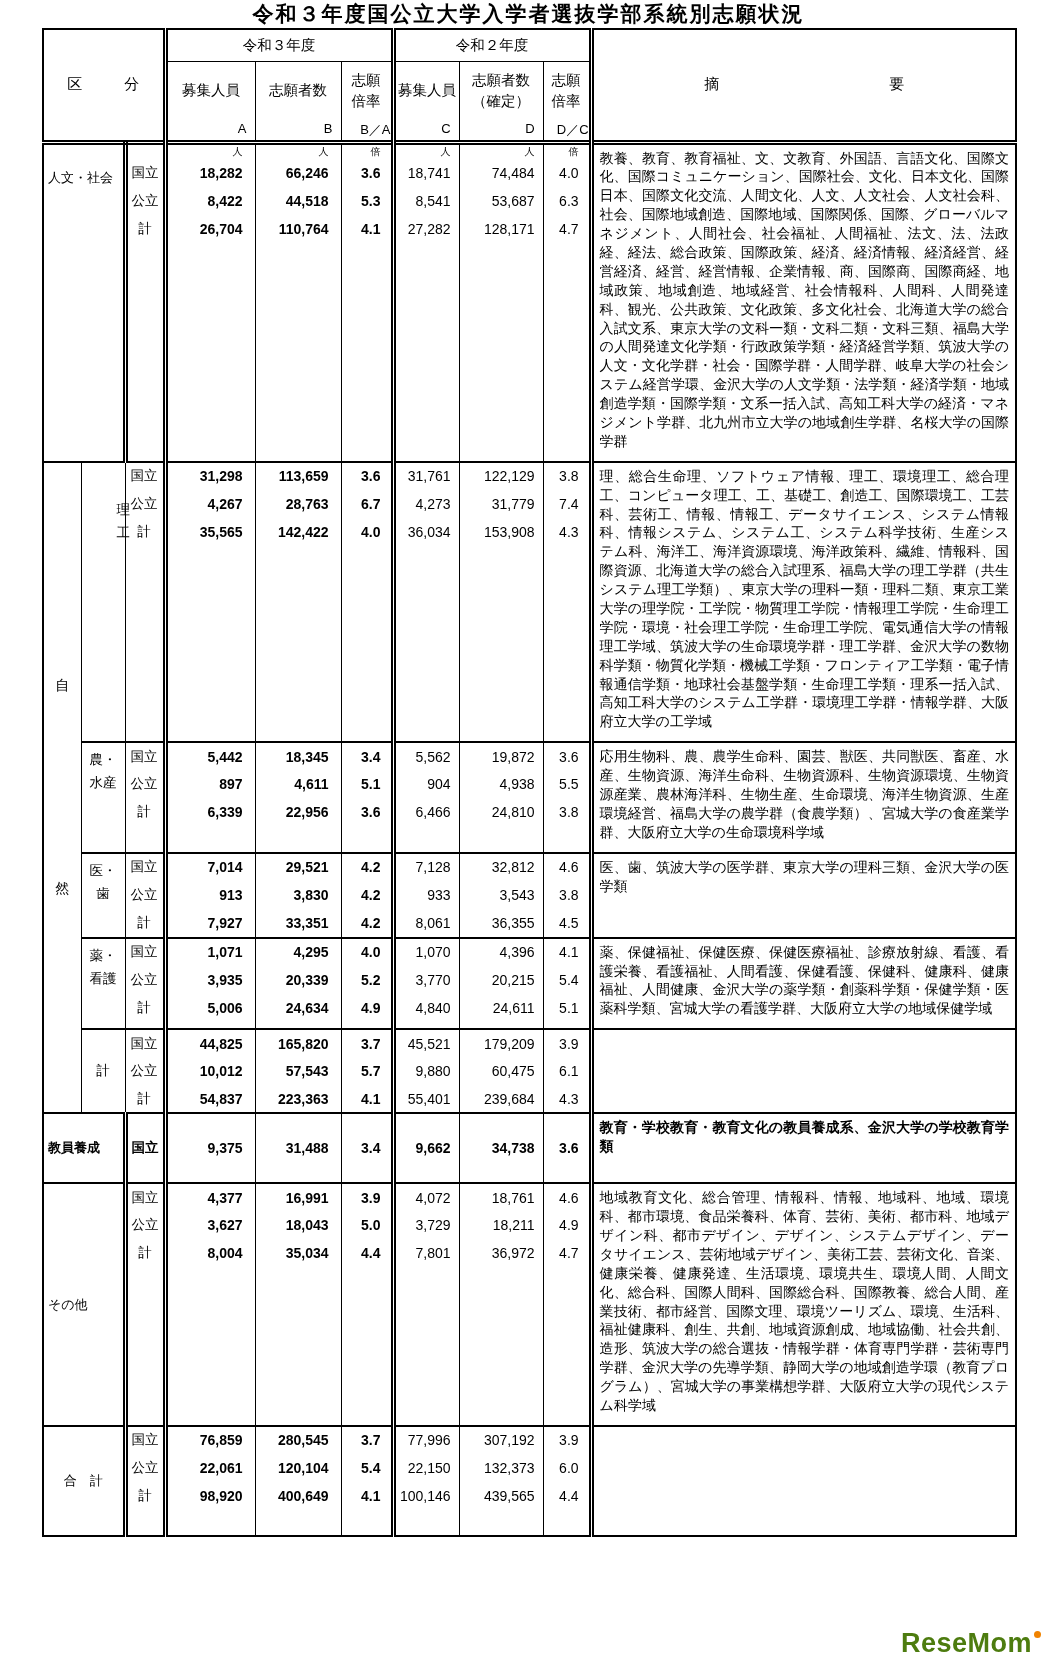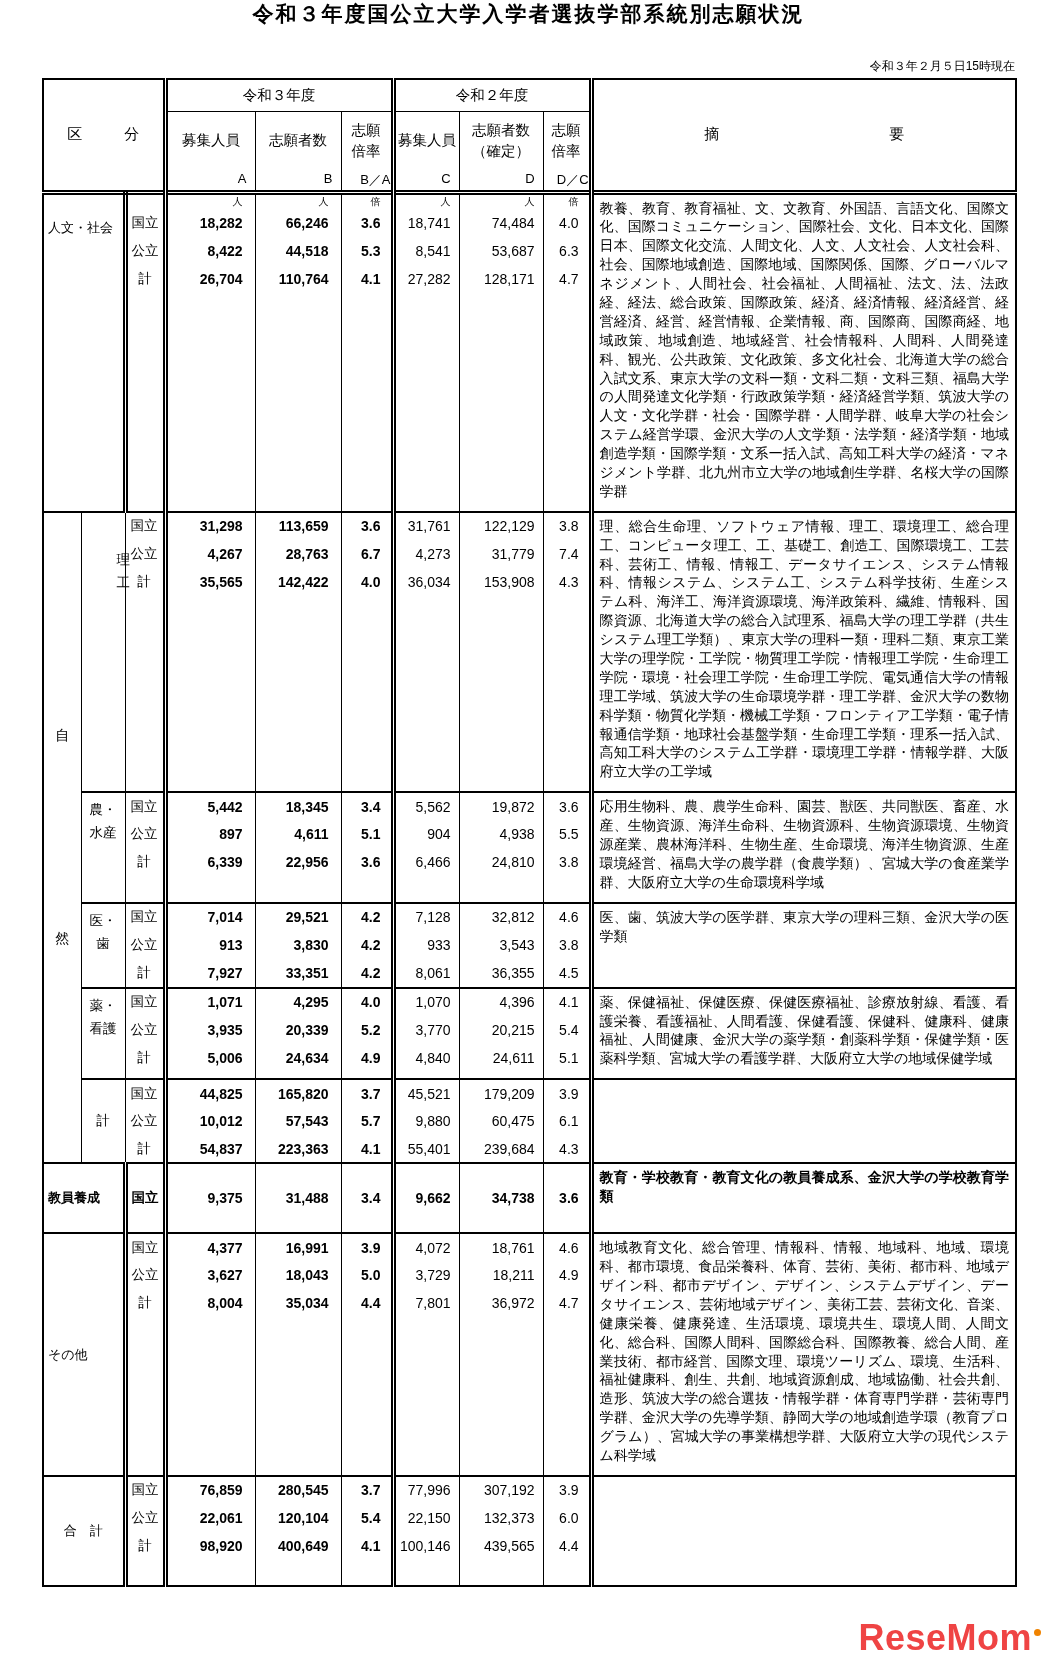--- a/index.html
+++ b/index.html
@@ -67,7 +67,6 @@
 
 <div class="page">
   <div class="title">令和３年度国公立大学入学者選抜学部系統別志願状況</div>
-  <div class="asof">令和３年２月５日15時現在</div>
 
   <table class="main">
     <colgroup>

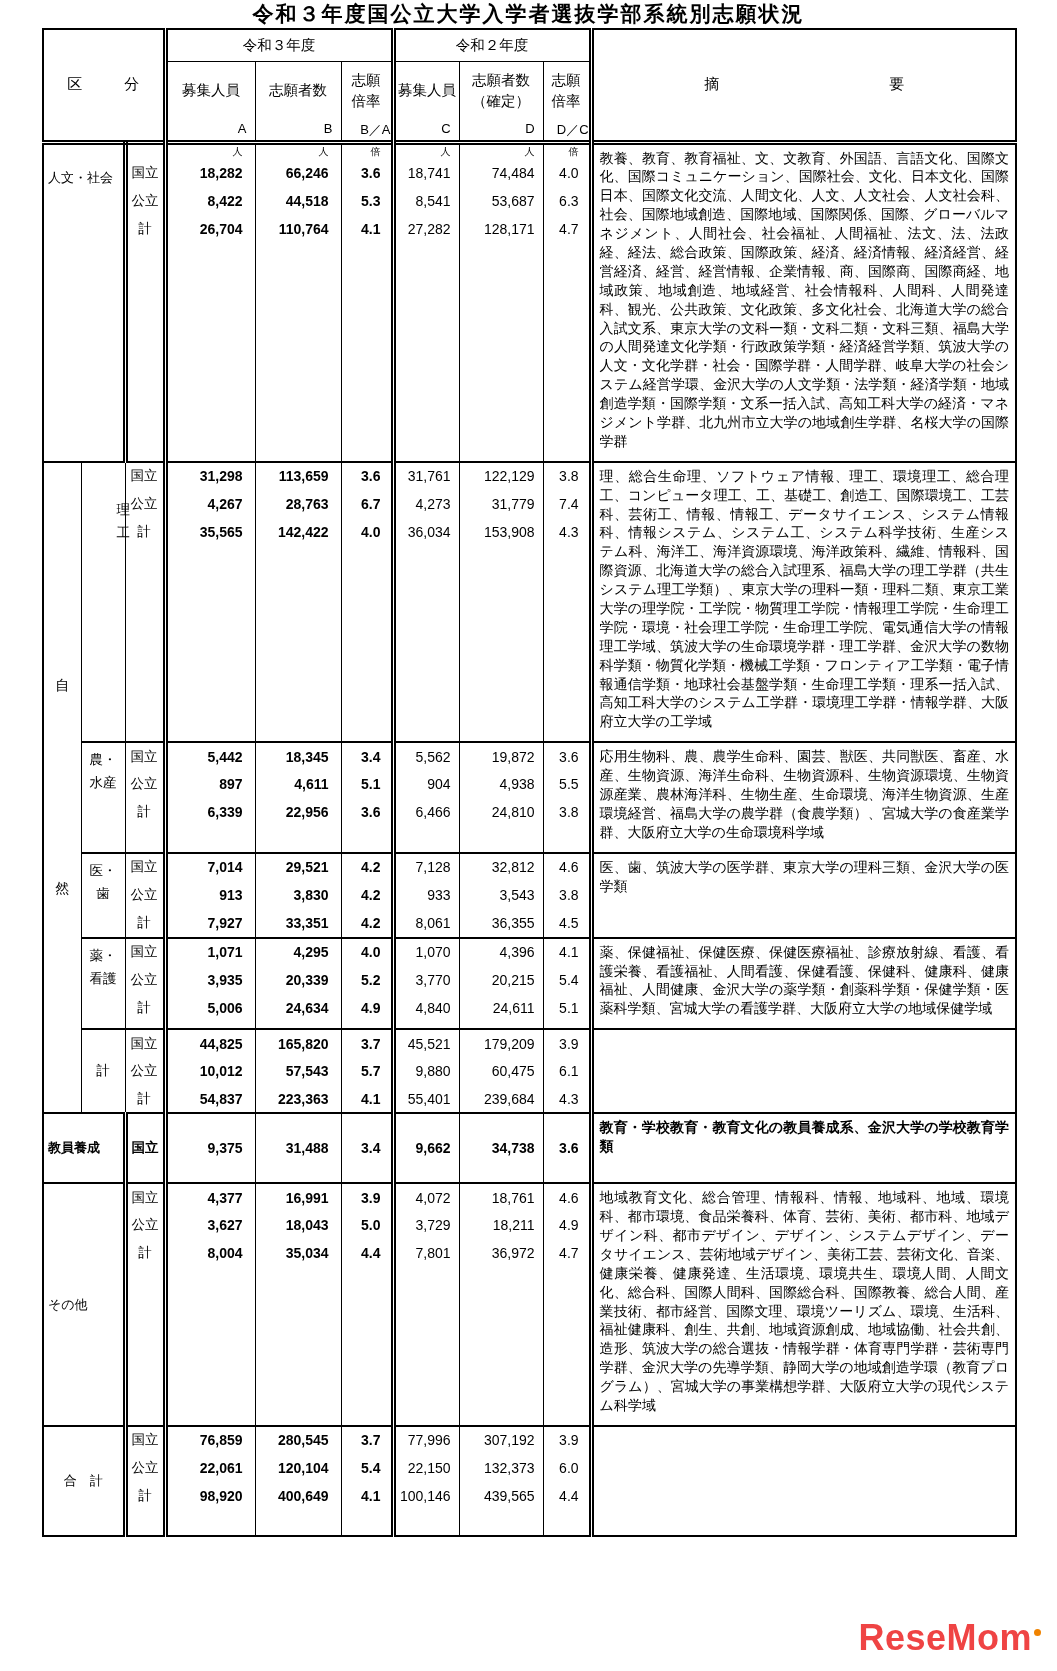--- a/index.html
+++ b/index.html
@@ -57,8 +57,8 @@
           padding:4px 6px 10px 6px;border-radius:11px; }
 
 
-.logo { position:absolute; right:16px; bottom:12px; font-size:36px; font-weight:bold;
-        color:#ef4444; letter-spacing:0.5px; }
+.logo { position:absolute; right:16px; bottom:12px; font-size:27px; font-weight:bold;
+        color:#4d7c0f; letter-spacing:0.5px; }
 .logo .dot { display:inline-block; width:7px; height:7px; border-radius:50%;
              background:#f08300; margin-left:2px; margin-bottom:14px; }
 </style>

